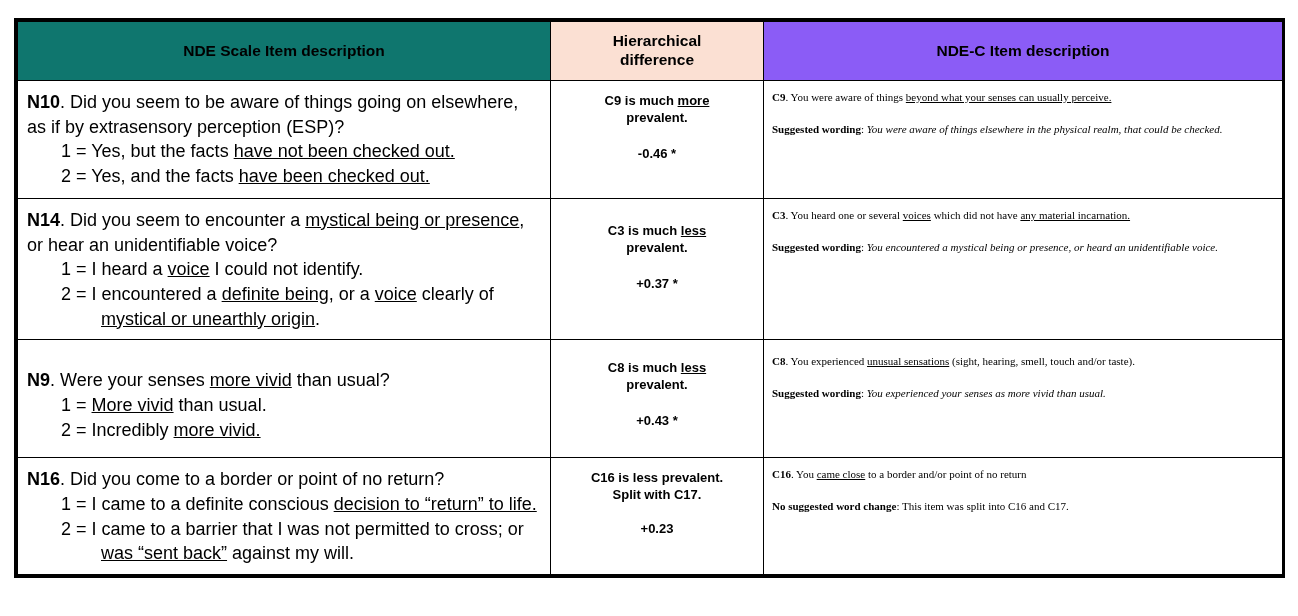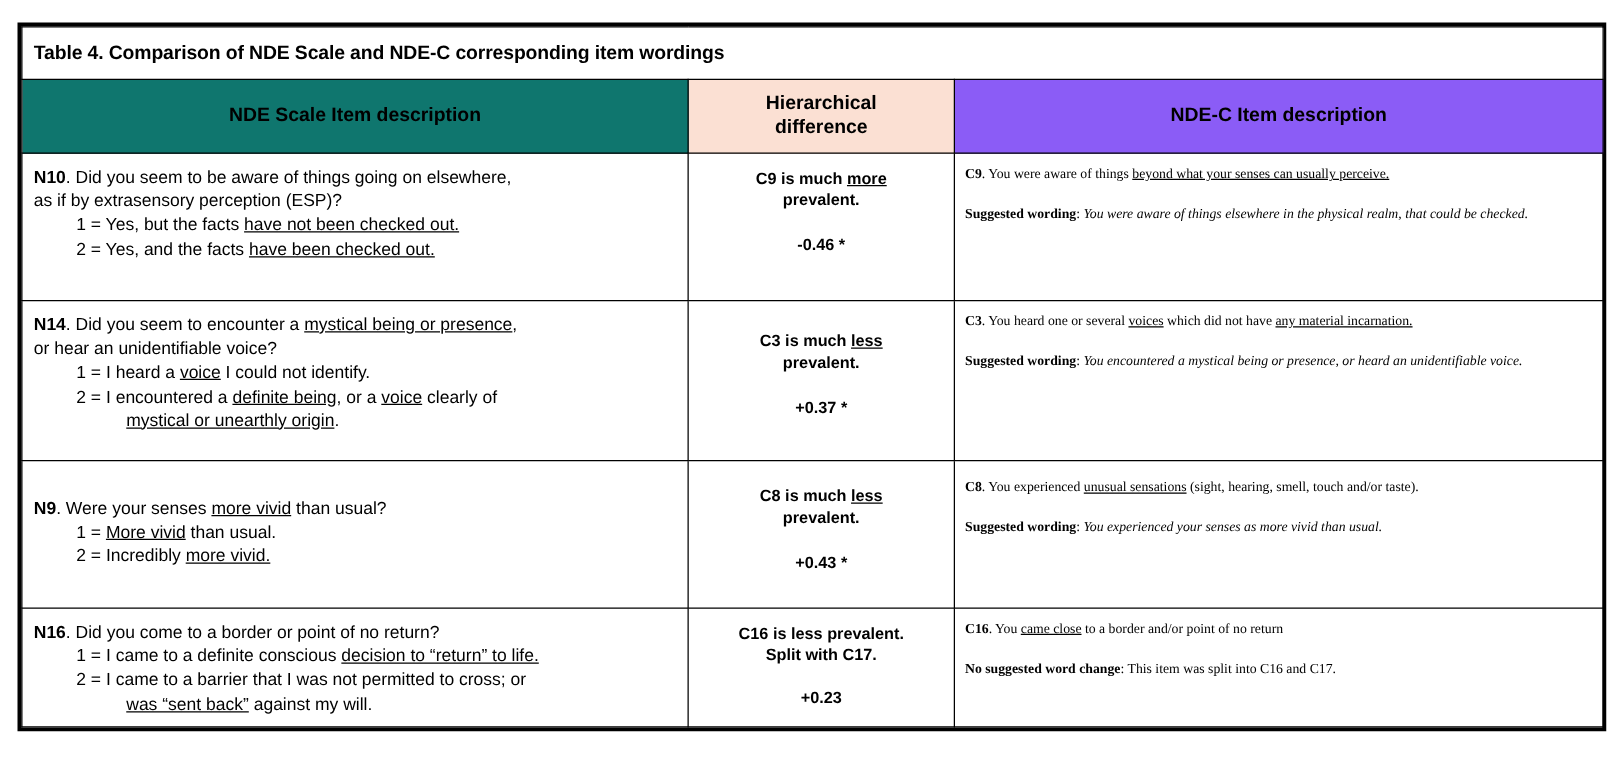--- a/index.html
+++ b/index.html
@@ -128,9 +128,6 @@
           <col class="col-right">
       </colgroup>
       <tbody>
-        <tr>
-          <td class="title-cell" colspan="3">Table 4. Comparison of NDE Scale and NDE-C corresponding item wordings</td>
-        </tr>
 
         <tr>
           <td class="hdr hdr-green">NDE Scale Item description</td>

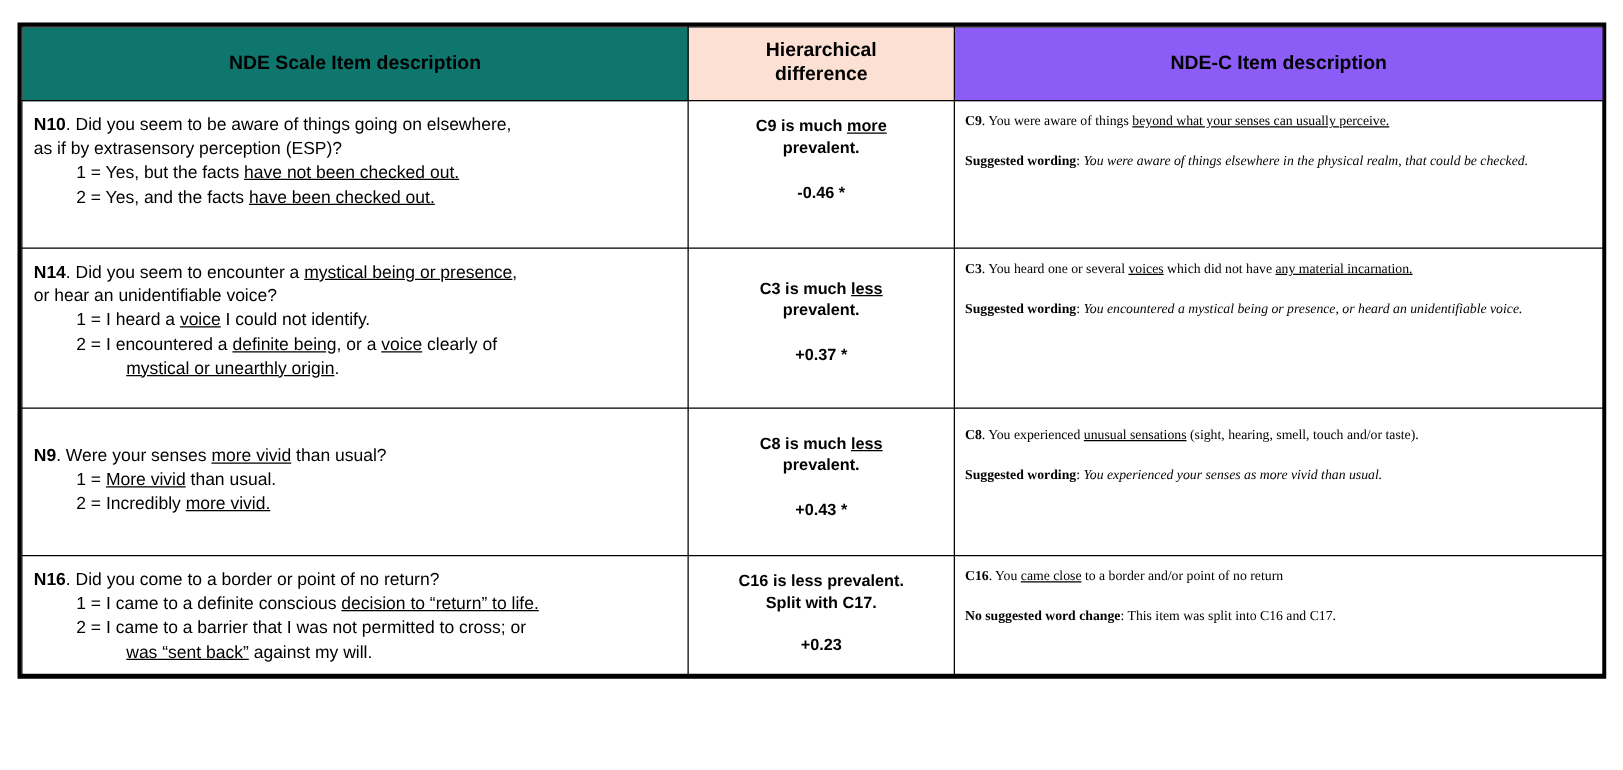--- a/index.html
+++ b/index.html
@@ -67,7 +67,7 @@
 
   .cell-left {
     padding: 9px 6px 8px 9px !important;
-    font-size: 14px;
+    font-size: 18px;
     line-height: 1.37;
   }
   .cell-mid {

